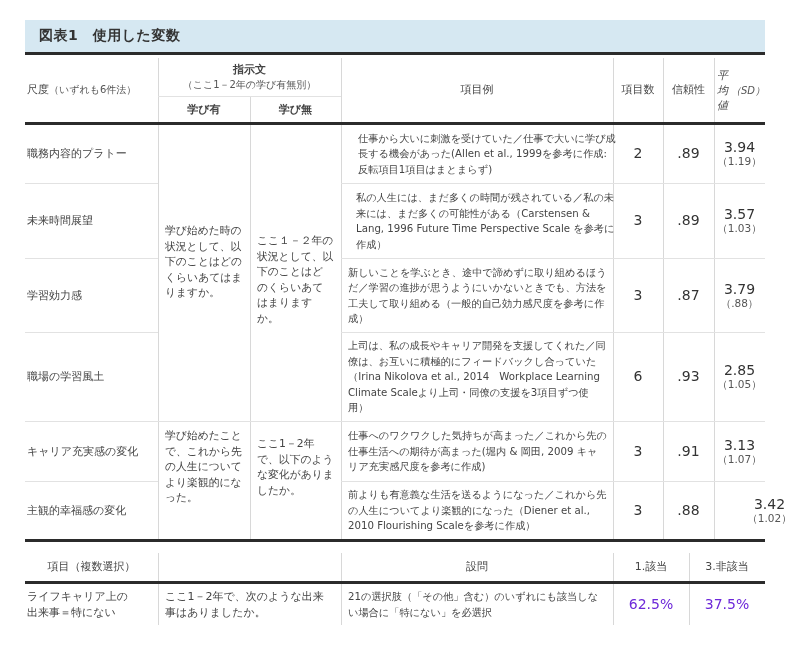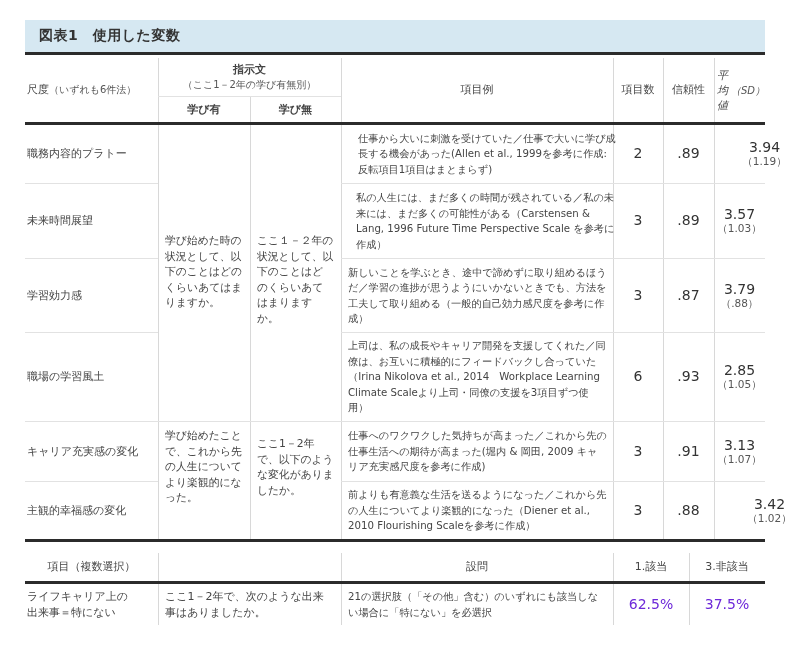--- a/index.html
+++ b/index.html
@@ -112,7 +112,7 @@
   <div class="cell center num" style="left:663px;top:125px;width:51px;height:58px;">
       <span>.89</span>
     </div>
-  <div class="cell center mean" style="left:714px;top:125px;width:51px;height:58px;margin-left:25px;">
+  <div class="cell center mean" style="left:714px;top:125px;width:51px;height:58px;">
       <span class="m">3.94</span>
       <span class="sd">（1.19）</span>
     </div>

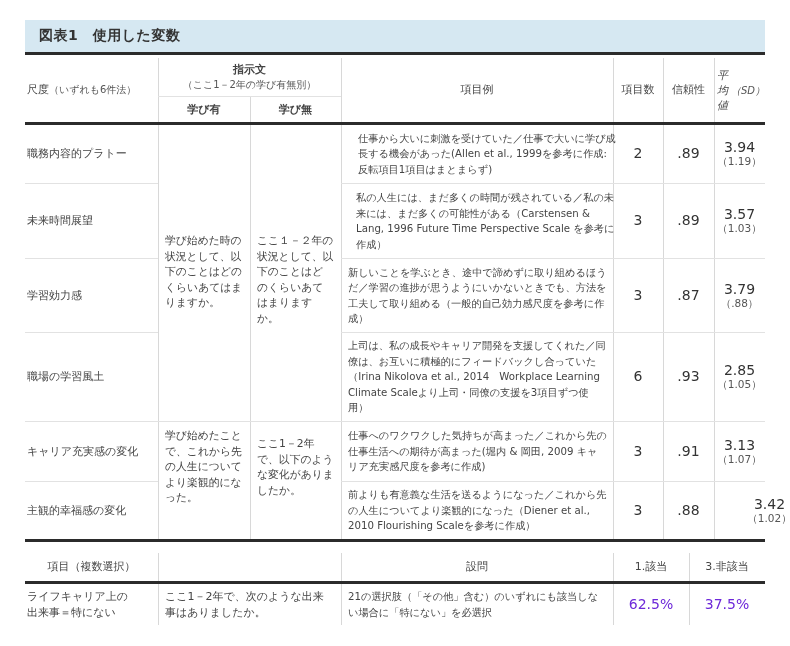--- a/index.html
+++ b/index.html
@@ -86,7 +86,7 @@
   <span class="hdr-small">（SD）</span>
 </div>
 
-<div class="cell instr" style="left:158px;top:233px;width:92px;height:80px;">
+<div class="cell instr" style="left:158px;top:223px;width:92px;height:80px;">
   <span>学び始めた時の状況として、以下のことはどのくらいあてはまりますか。</span>
 </div>
 <div class="cell instr" style="left:250px;top:233px;width:91px;height:80px;">

